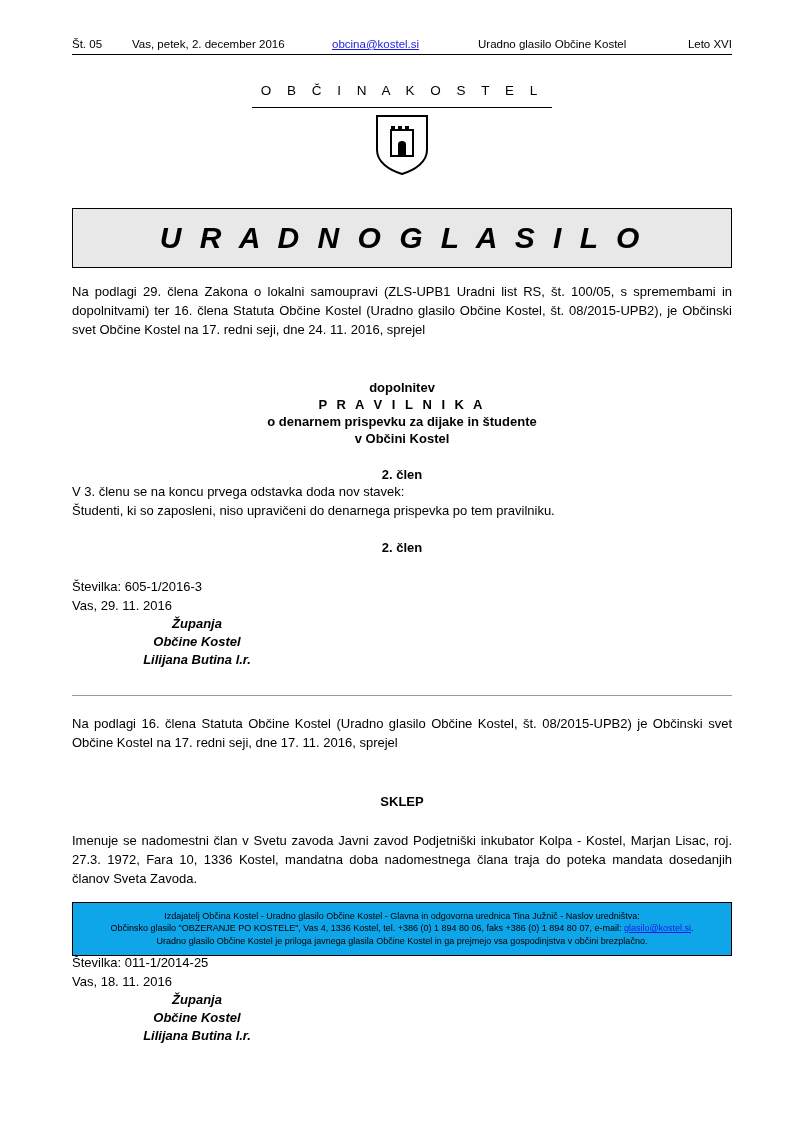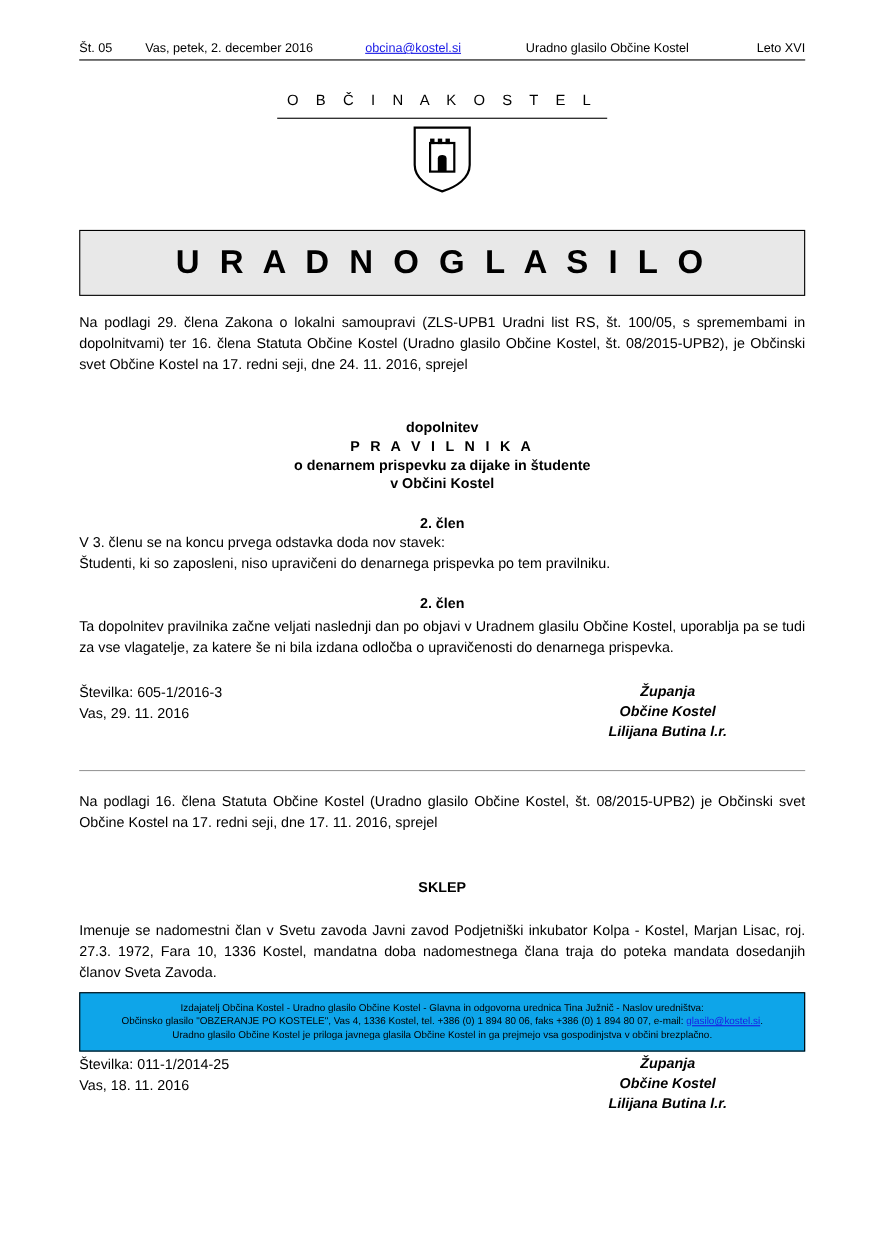--- a/index.html
+++ b/index.html
@@ -75,6 +75,7 @@
     display: flex;
     align-items: center;
     justify-content: center;
+    font-style: italic;
   }
   .banner-text {
     font-size: 30px;

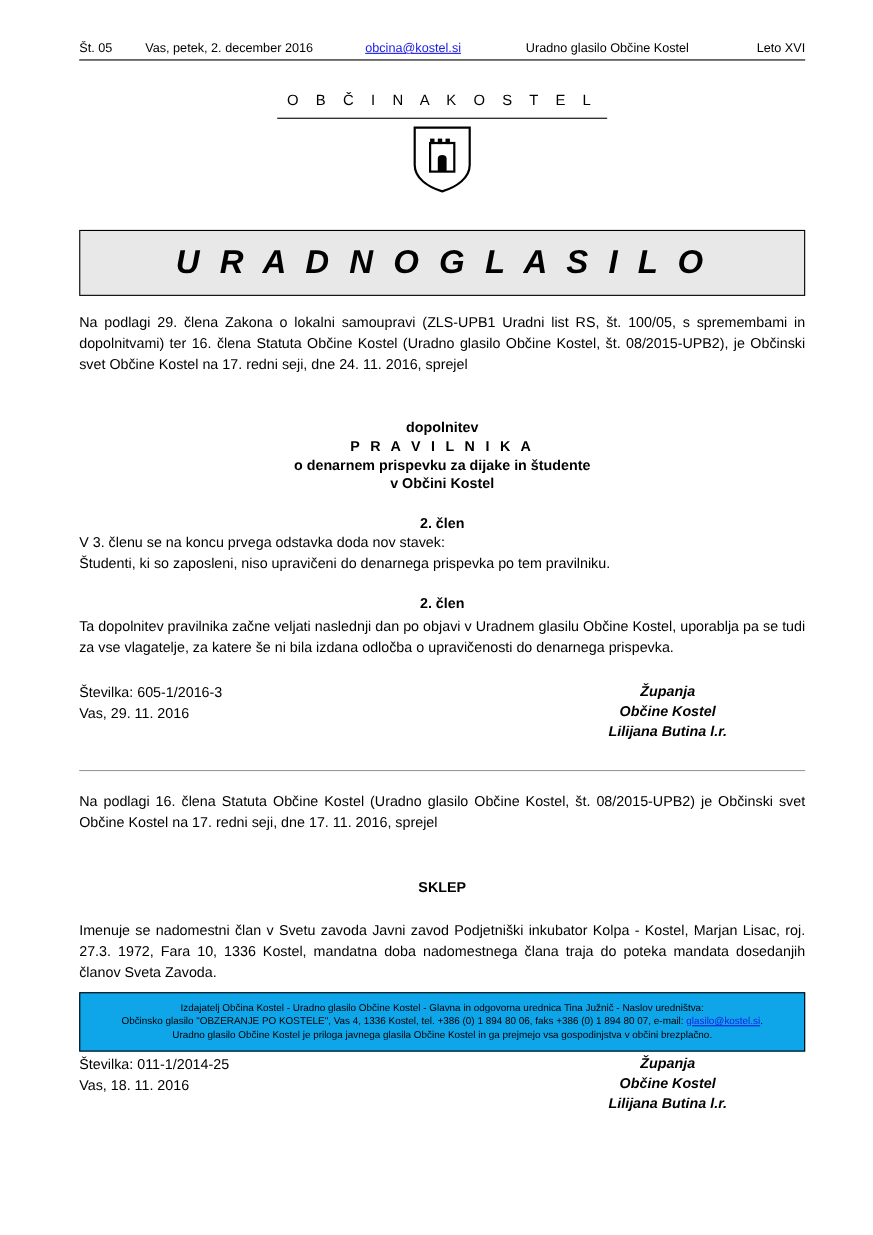--- a/index.html
+++ b/index.html
@@ -199,7 +199,6 @@
   <div class="line">Študenti, ki so zaposleni, niso upravičeni do denarnega prispevka po tem pravilniku.</div>
 
   <div class="article-head">2. člen</div>
-  <div class="para" style="margin-top:4px;">Ta dopolnitev pravilnika začne veljati naslednji dan po objavi v Uradnem glasilu Občine Kostel, uporablja pa se tudi za vse vlagatelje, za katere še ni bila izdana odločba o upravičenosti do denarnega prispevka.</div>
 
   <div class="sign-row">
     <div class="sign-left">

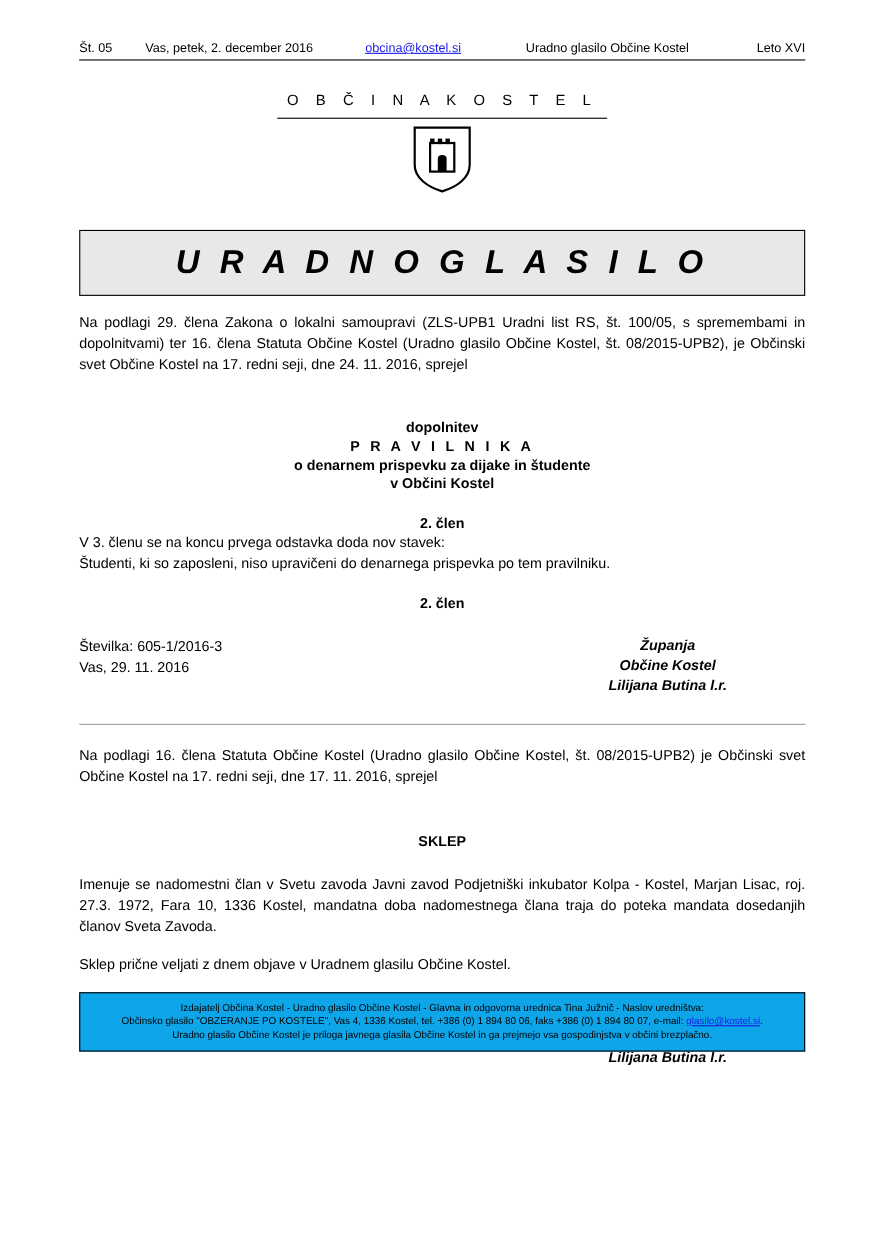--- a/index.html
+++ b/index.html
@@ -118,6 +118,7 @@
     display: flex;
     justify-content: space-between;
     align-items: flex-start;
+    flex-direction: column;
   }
   .sign-left {
     font-size: 13px;

